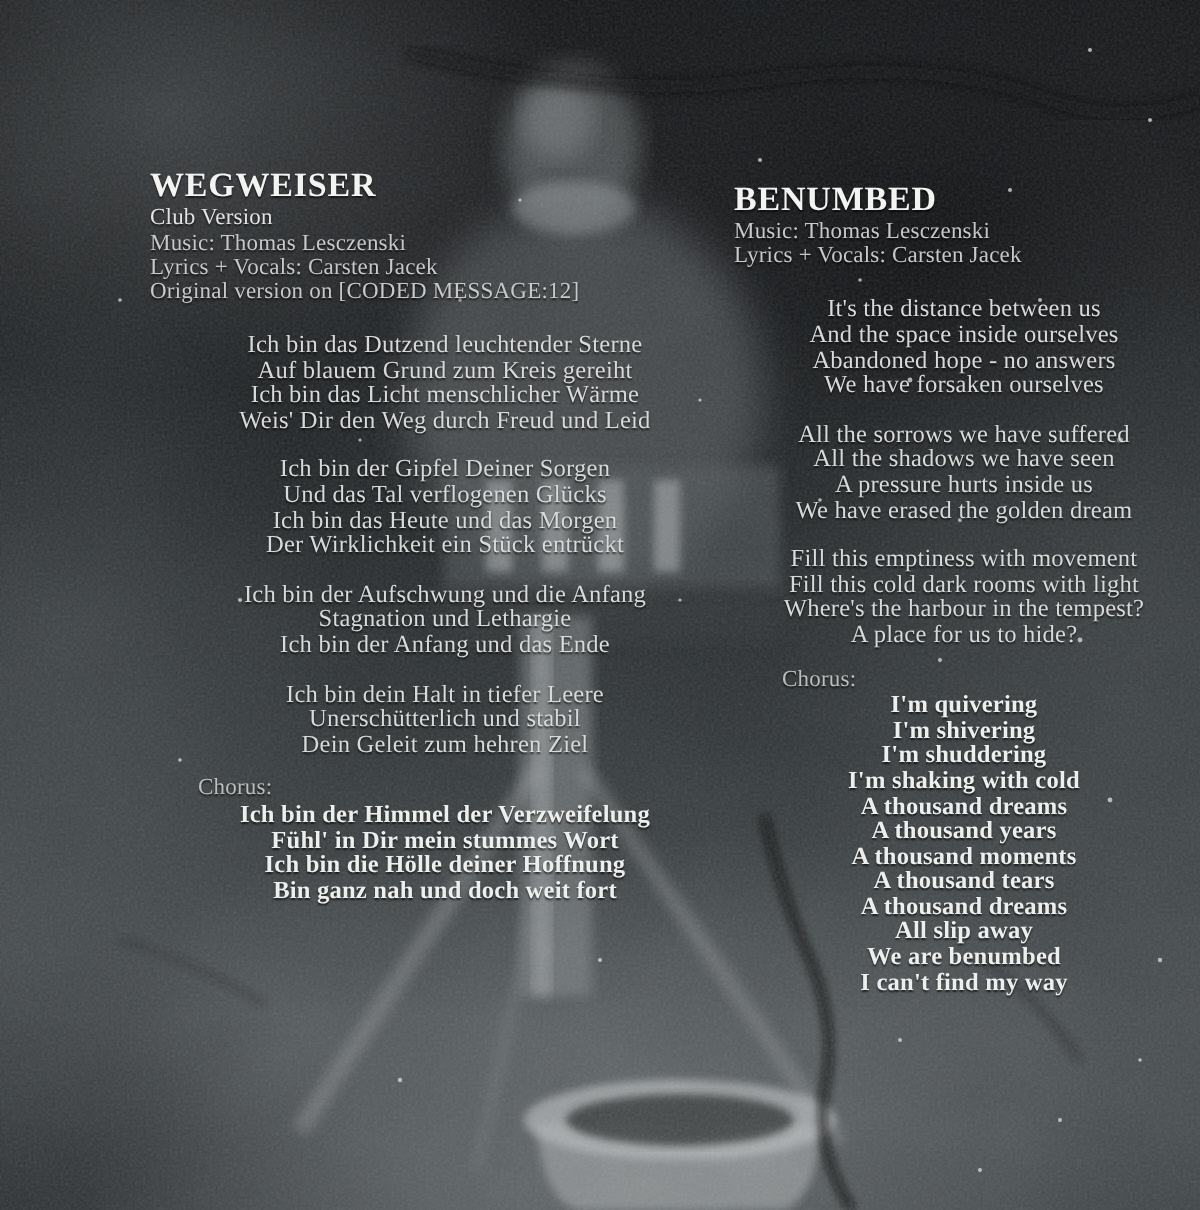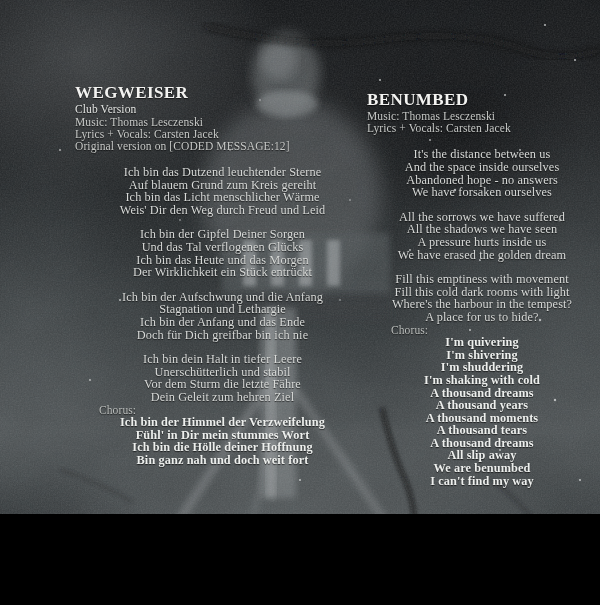--- a/index.html
+++ b/index.html
@@ -4,7 +4,7 @@
 <style>
   html,body { margin:0; padding:0; background:#000; }
   .page {
-    position:relative; width:600px; height:514px; overflow:hidden;
+    position:relative; width:600px; height:605px; overflow:hidden;
     font-family:"Liberation Serif", serif;
     background:
       radial-gradient(ellipse 180px 160px at 460px 130px, rgba(5,6,8,0.55), transparent 70%),

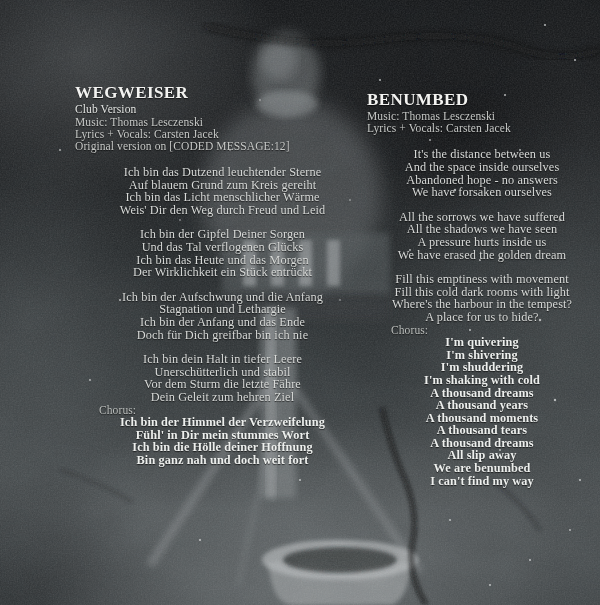--- a/index.html
+++ b/index.html
@@ -158,7 +158,6 @@
         <div>Ich bin der Aufschwung und die Anfang</div>
         <div>Stagnation und Lethargie</div>
         <div>Ich bin der Anfang und das Ende</div>
-        <div>Doch für Dich greifbar bin ich nie</div>
       </div>
     <div class="verse">
         <div>Ich bin dein Halt in tiefer Leere</div>

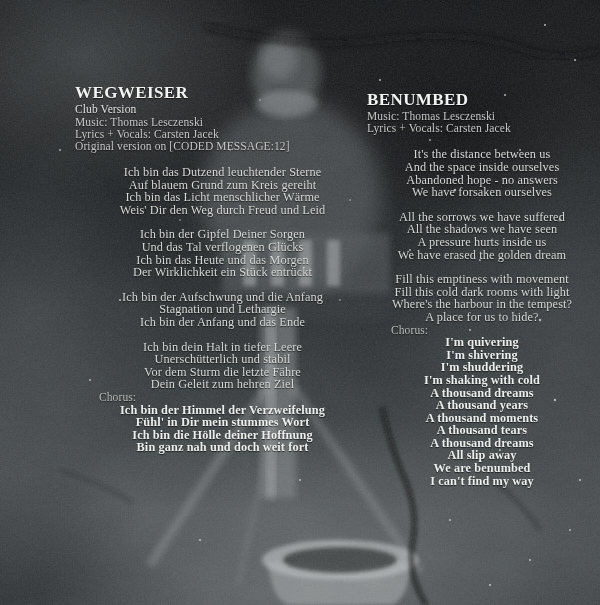--- a/index.html
+++ b/index.html
@@ -26,7 +26,7 @@
   .credits > div { font-size:11.5px; line-height:12.2px; color:#c7c9c7; }
   .verse { margin-top:12px;text-align:center; }
   .verse.first { margin-top:14px; }
-  .chorus-label { font-size:11.5px; color:#bcbfbd;padding-left:24px; }
+  .chorus-label { margin-top:10px; font-size:11.5px; color:#bcbfbd;padding-left:24px; }
   .chorus > div { font-weight:bold; color:#edefed;text-align:center; }
 </style>
 </head>

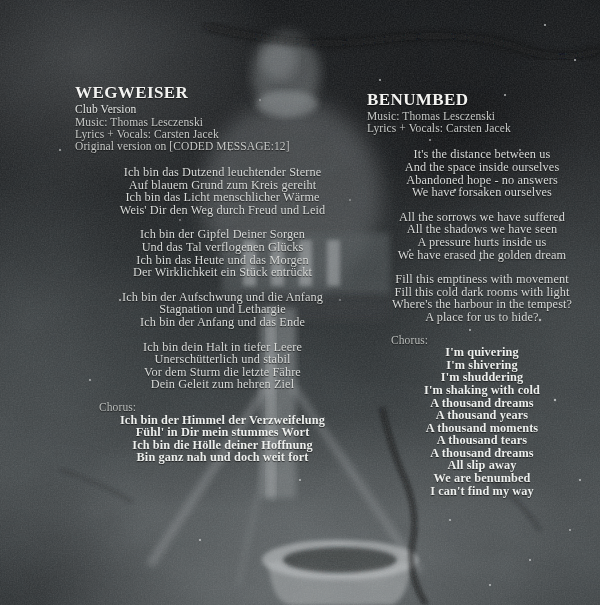--- a/index.html
+++ b/index.html
@@ -162,7 +162,6 @@
     <div class="verse">
         <div>Ich bin dein Halt in tiefer Leere</div>
         <div>Unerschütterlich und stabil</div>
-        <div>Vor dem Sturm die letzte Fähre</div>
         <div>Dein Geleit zum hehren Ziel</div>
       </div>
     <div class="chorus-label">Chorus:</div>

